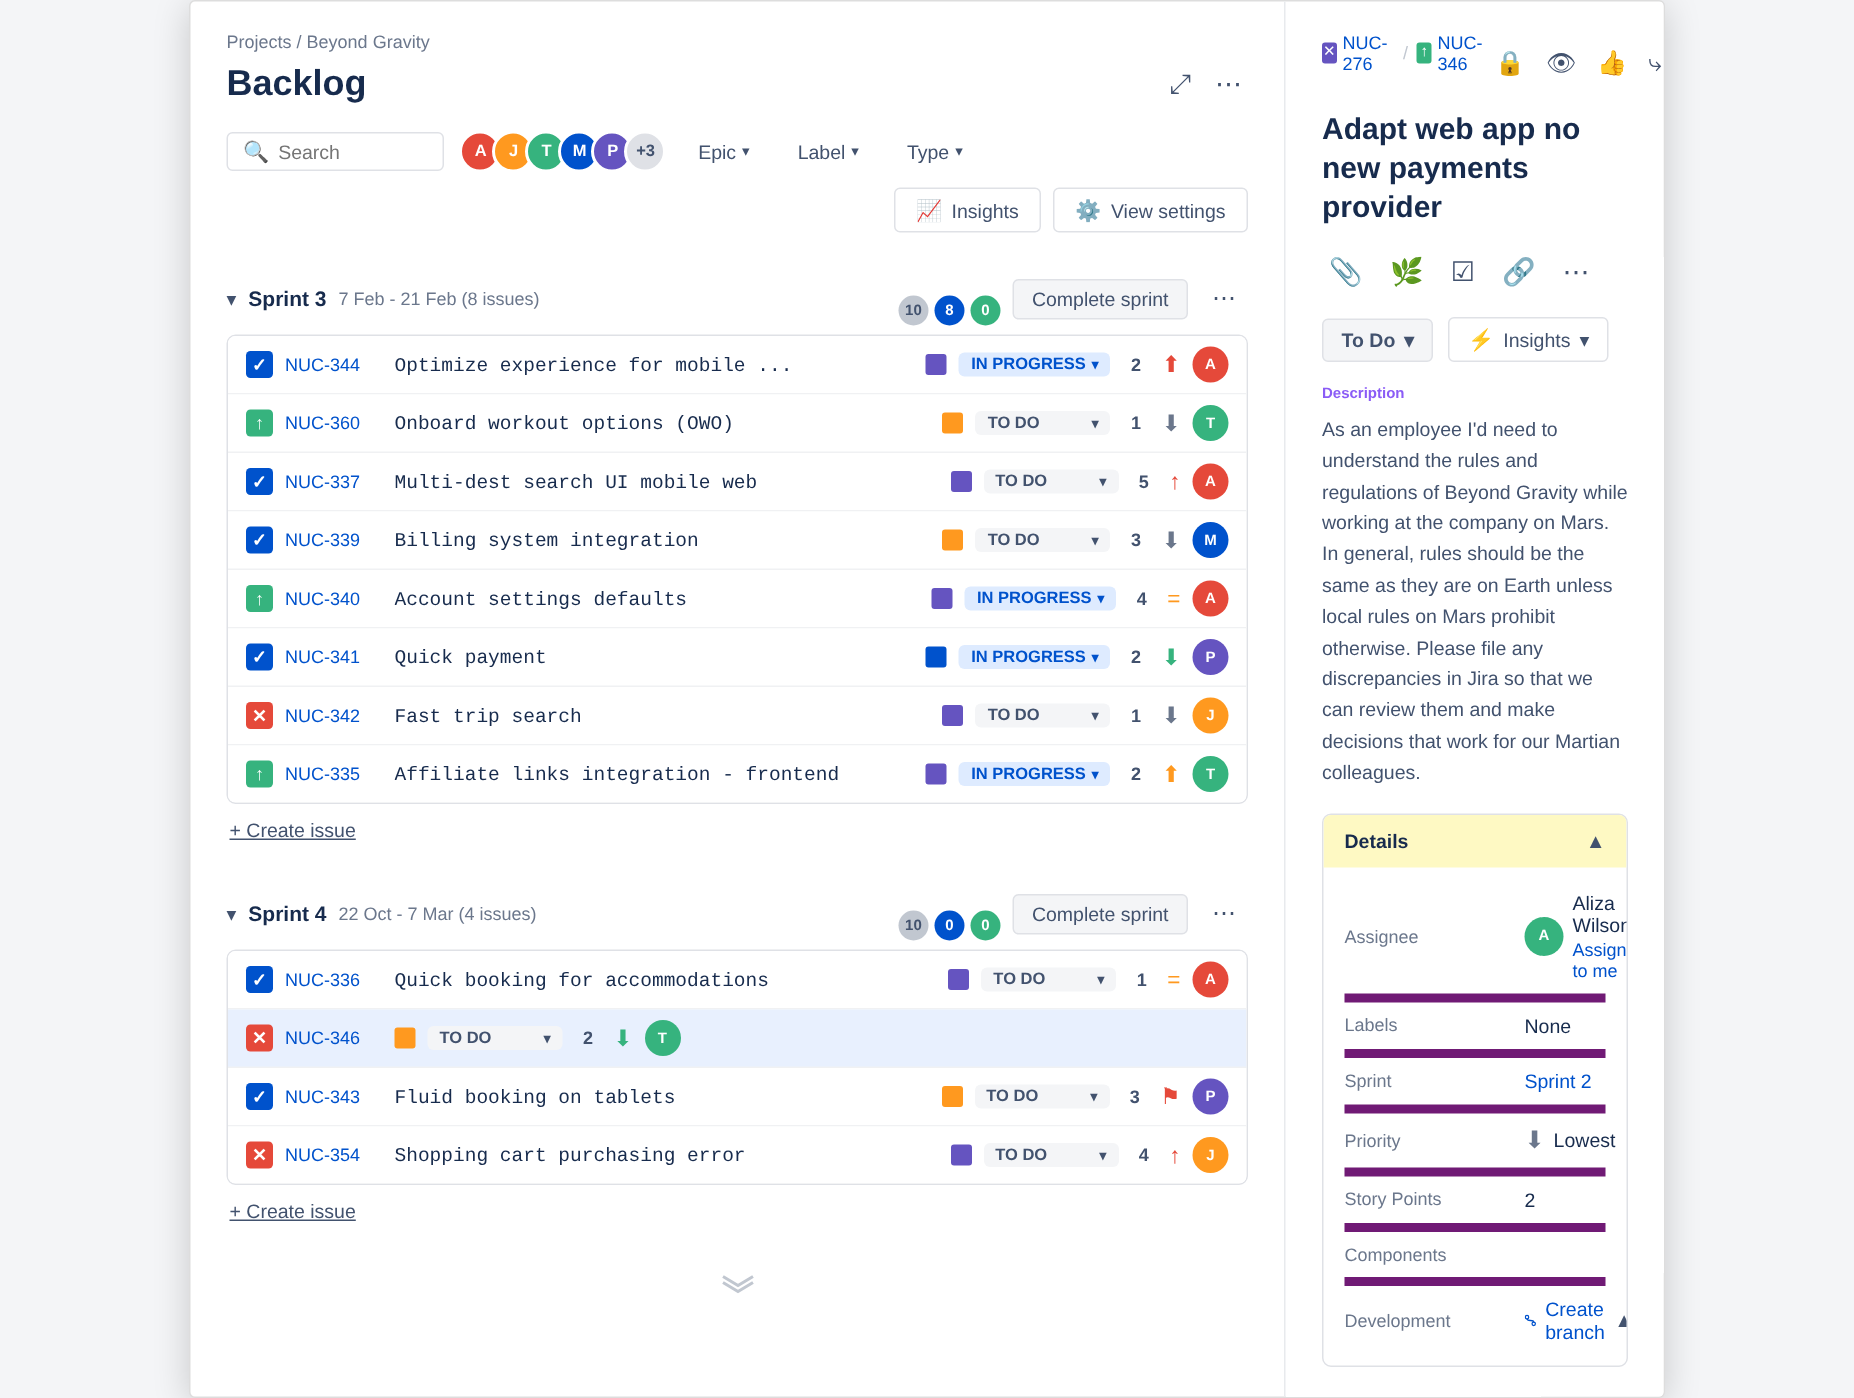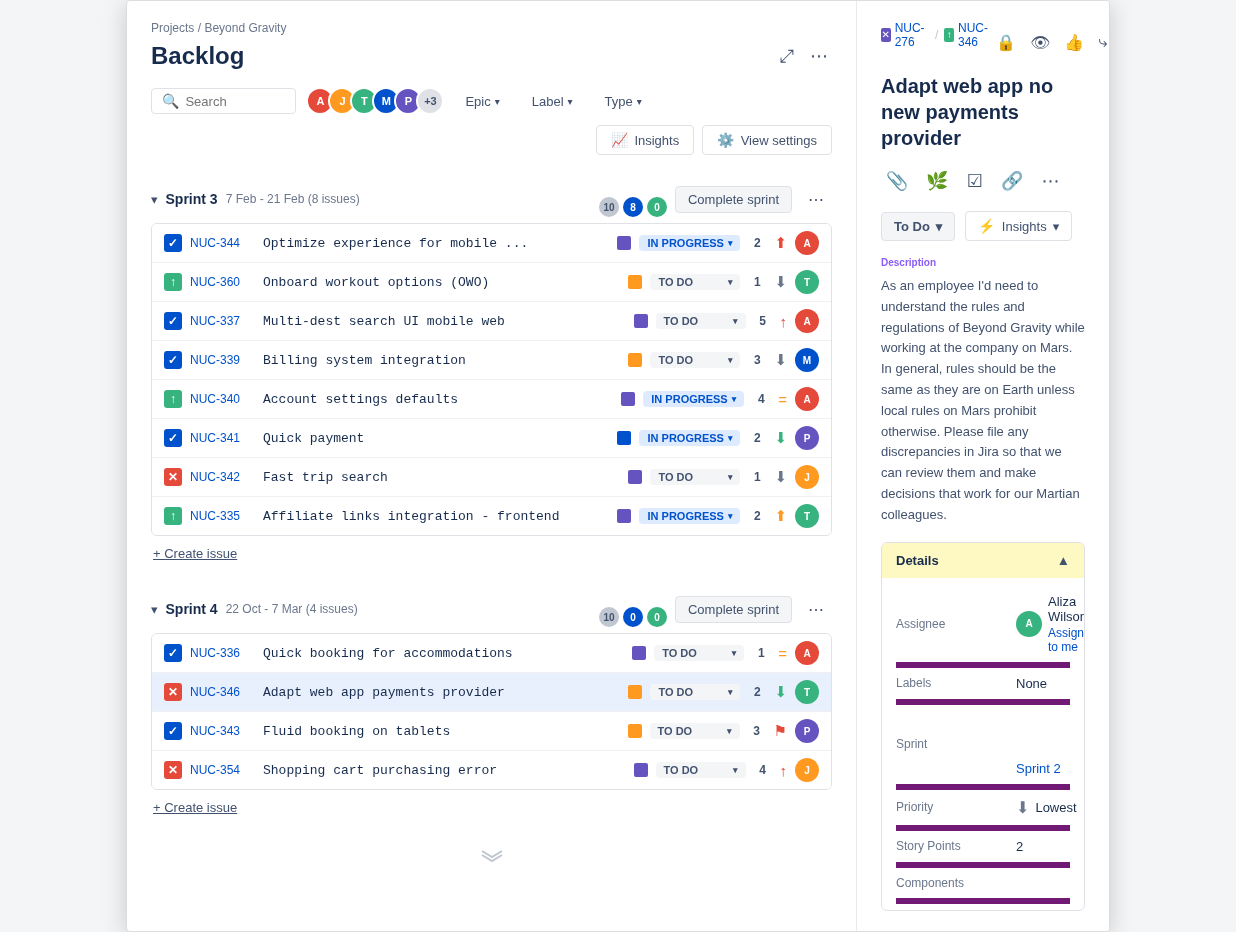--- a/index.html
+++ b/index.html
@@ -282,7 +282,6 @@
           <div class="issue-row selected">
             <div class="issue-type-icon icon-bug" style="background:#e5493a;font-size:12px;">✕</div>
             <span class="issue-id">NUC-346</span>
-            <span class="issue-title">Adapt web app payments provider</span>
             <div class="epic-tag yellow-tag"></div>
             <span class="status-badge status-to-do">TO DO <span class="status-chevron">▾</span></span>
             <span class="story-points">2</span>

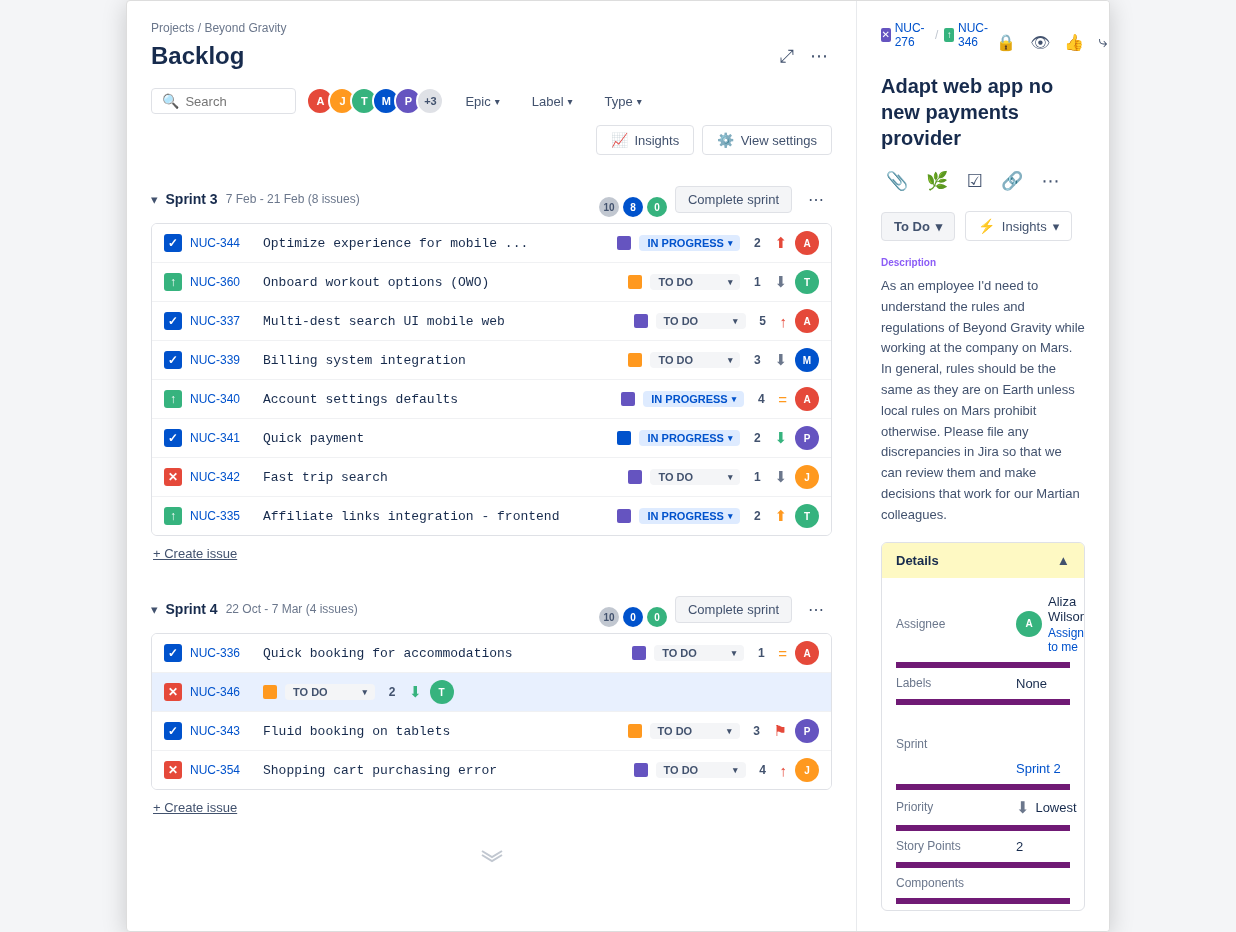--- a/index.html
+++ b/index.html
@@ -75,7 +75,7 @@
     .detail-value { color: #172b4d; display: flex; align-items: center; gap: 6px; }
     .assignee-name { font-weight: 500; }
     .assign-link { color: #0052cc; font-size: 12px; cursor: pointer; display: block; margin-top: 2px; }
-    .sprint-link { color: #0052cc; margin-top: 48px; }
+    .sprint-link { color: #0052cc; }
     .priority-val { display: flex; align-items: center; gap: 6px; }
     .development-row { display: flex; align-items: center; padding: 8px 0; font-size: 13px; }
     .dev-label { min-width: 120px; color: #6b778c; font-size: 12px; font-weight: 500; }

